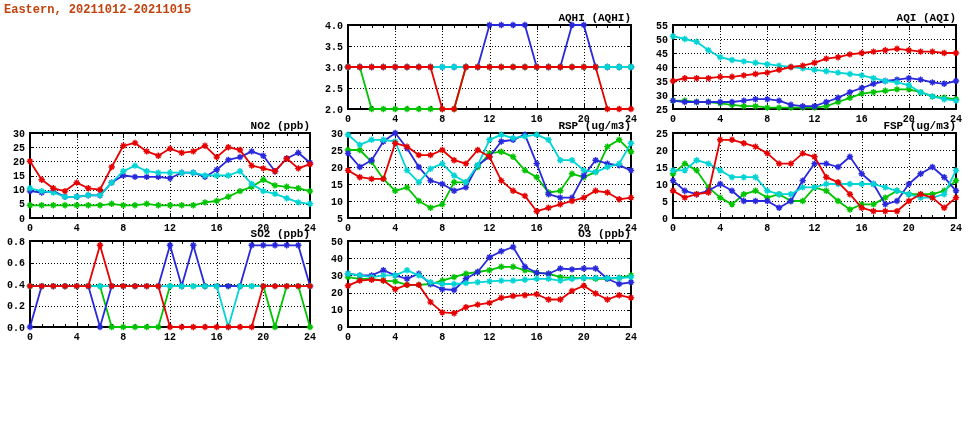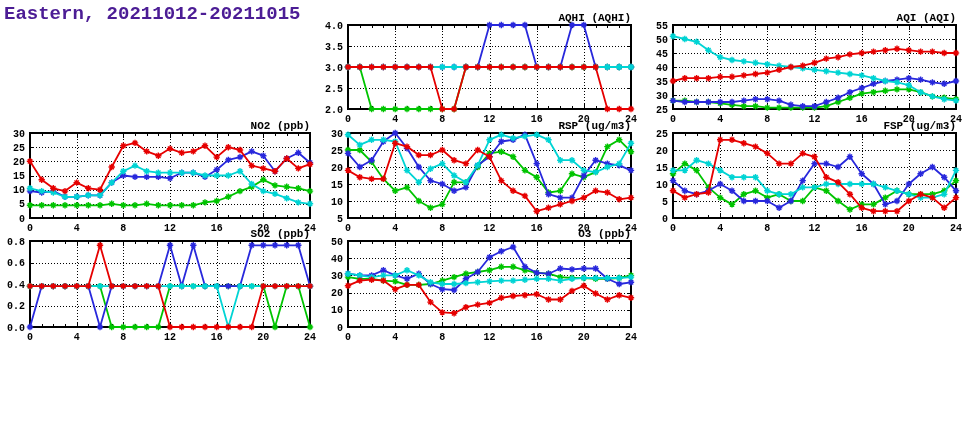--- a/index.html
+++ b/index.html
@@ -8,7 +8,7 @@
     font-family:"Liberation Mono","DejaVu Sans Mono",monospace;
   }
   .main-title{
-    position:absolute;left:4px;top:3px;font-size:19px;font-weight:bold;color:#4c1d95;
+    position:absolute;left:4px;top:3px;font-size:12px;font-weight:bold;color:#c2410c;
     letter-spacing:0px;white-space:pre;
   }
   .chart{position:absolute;}

